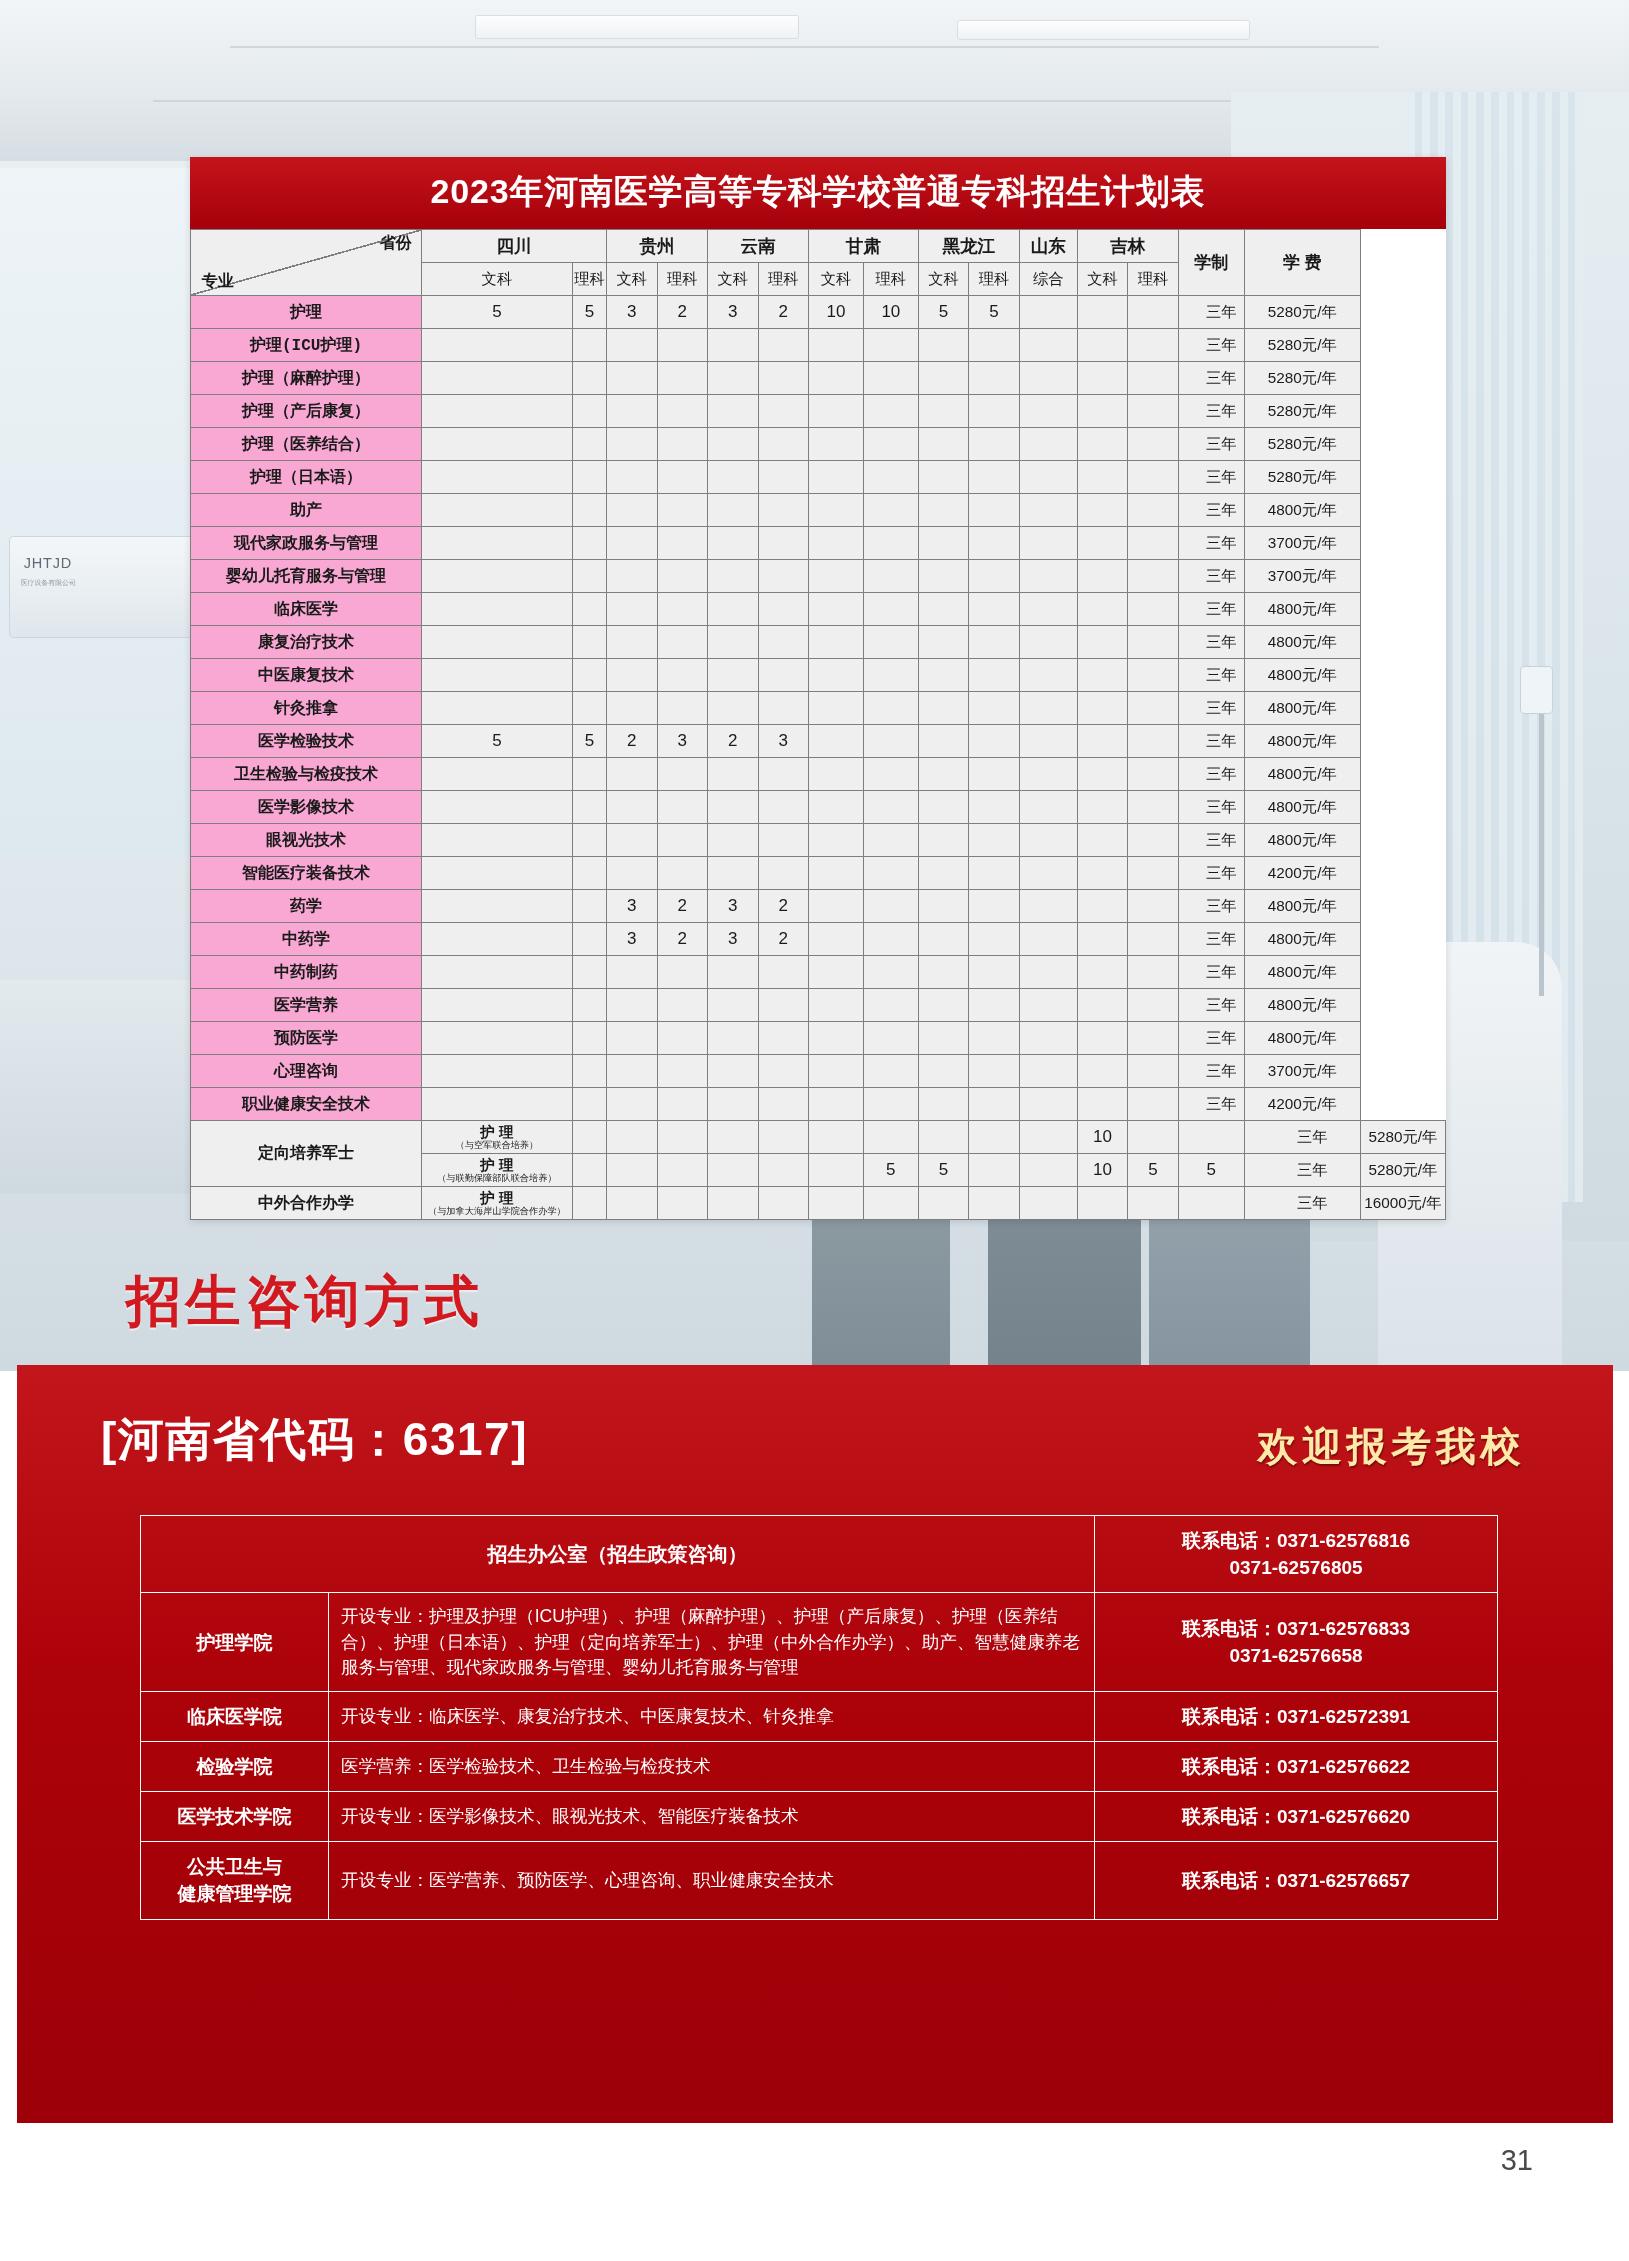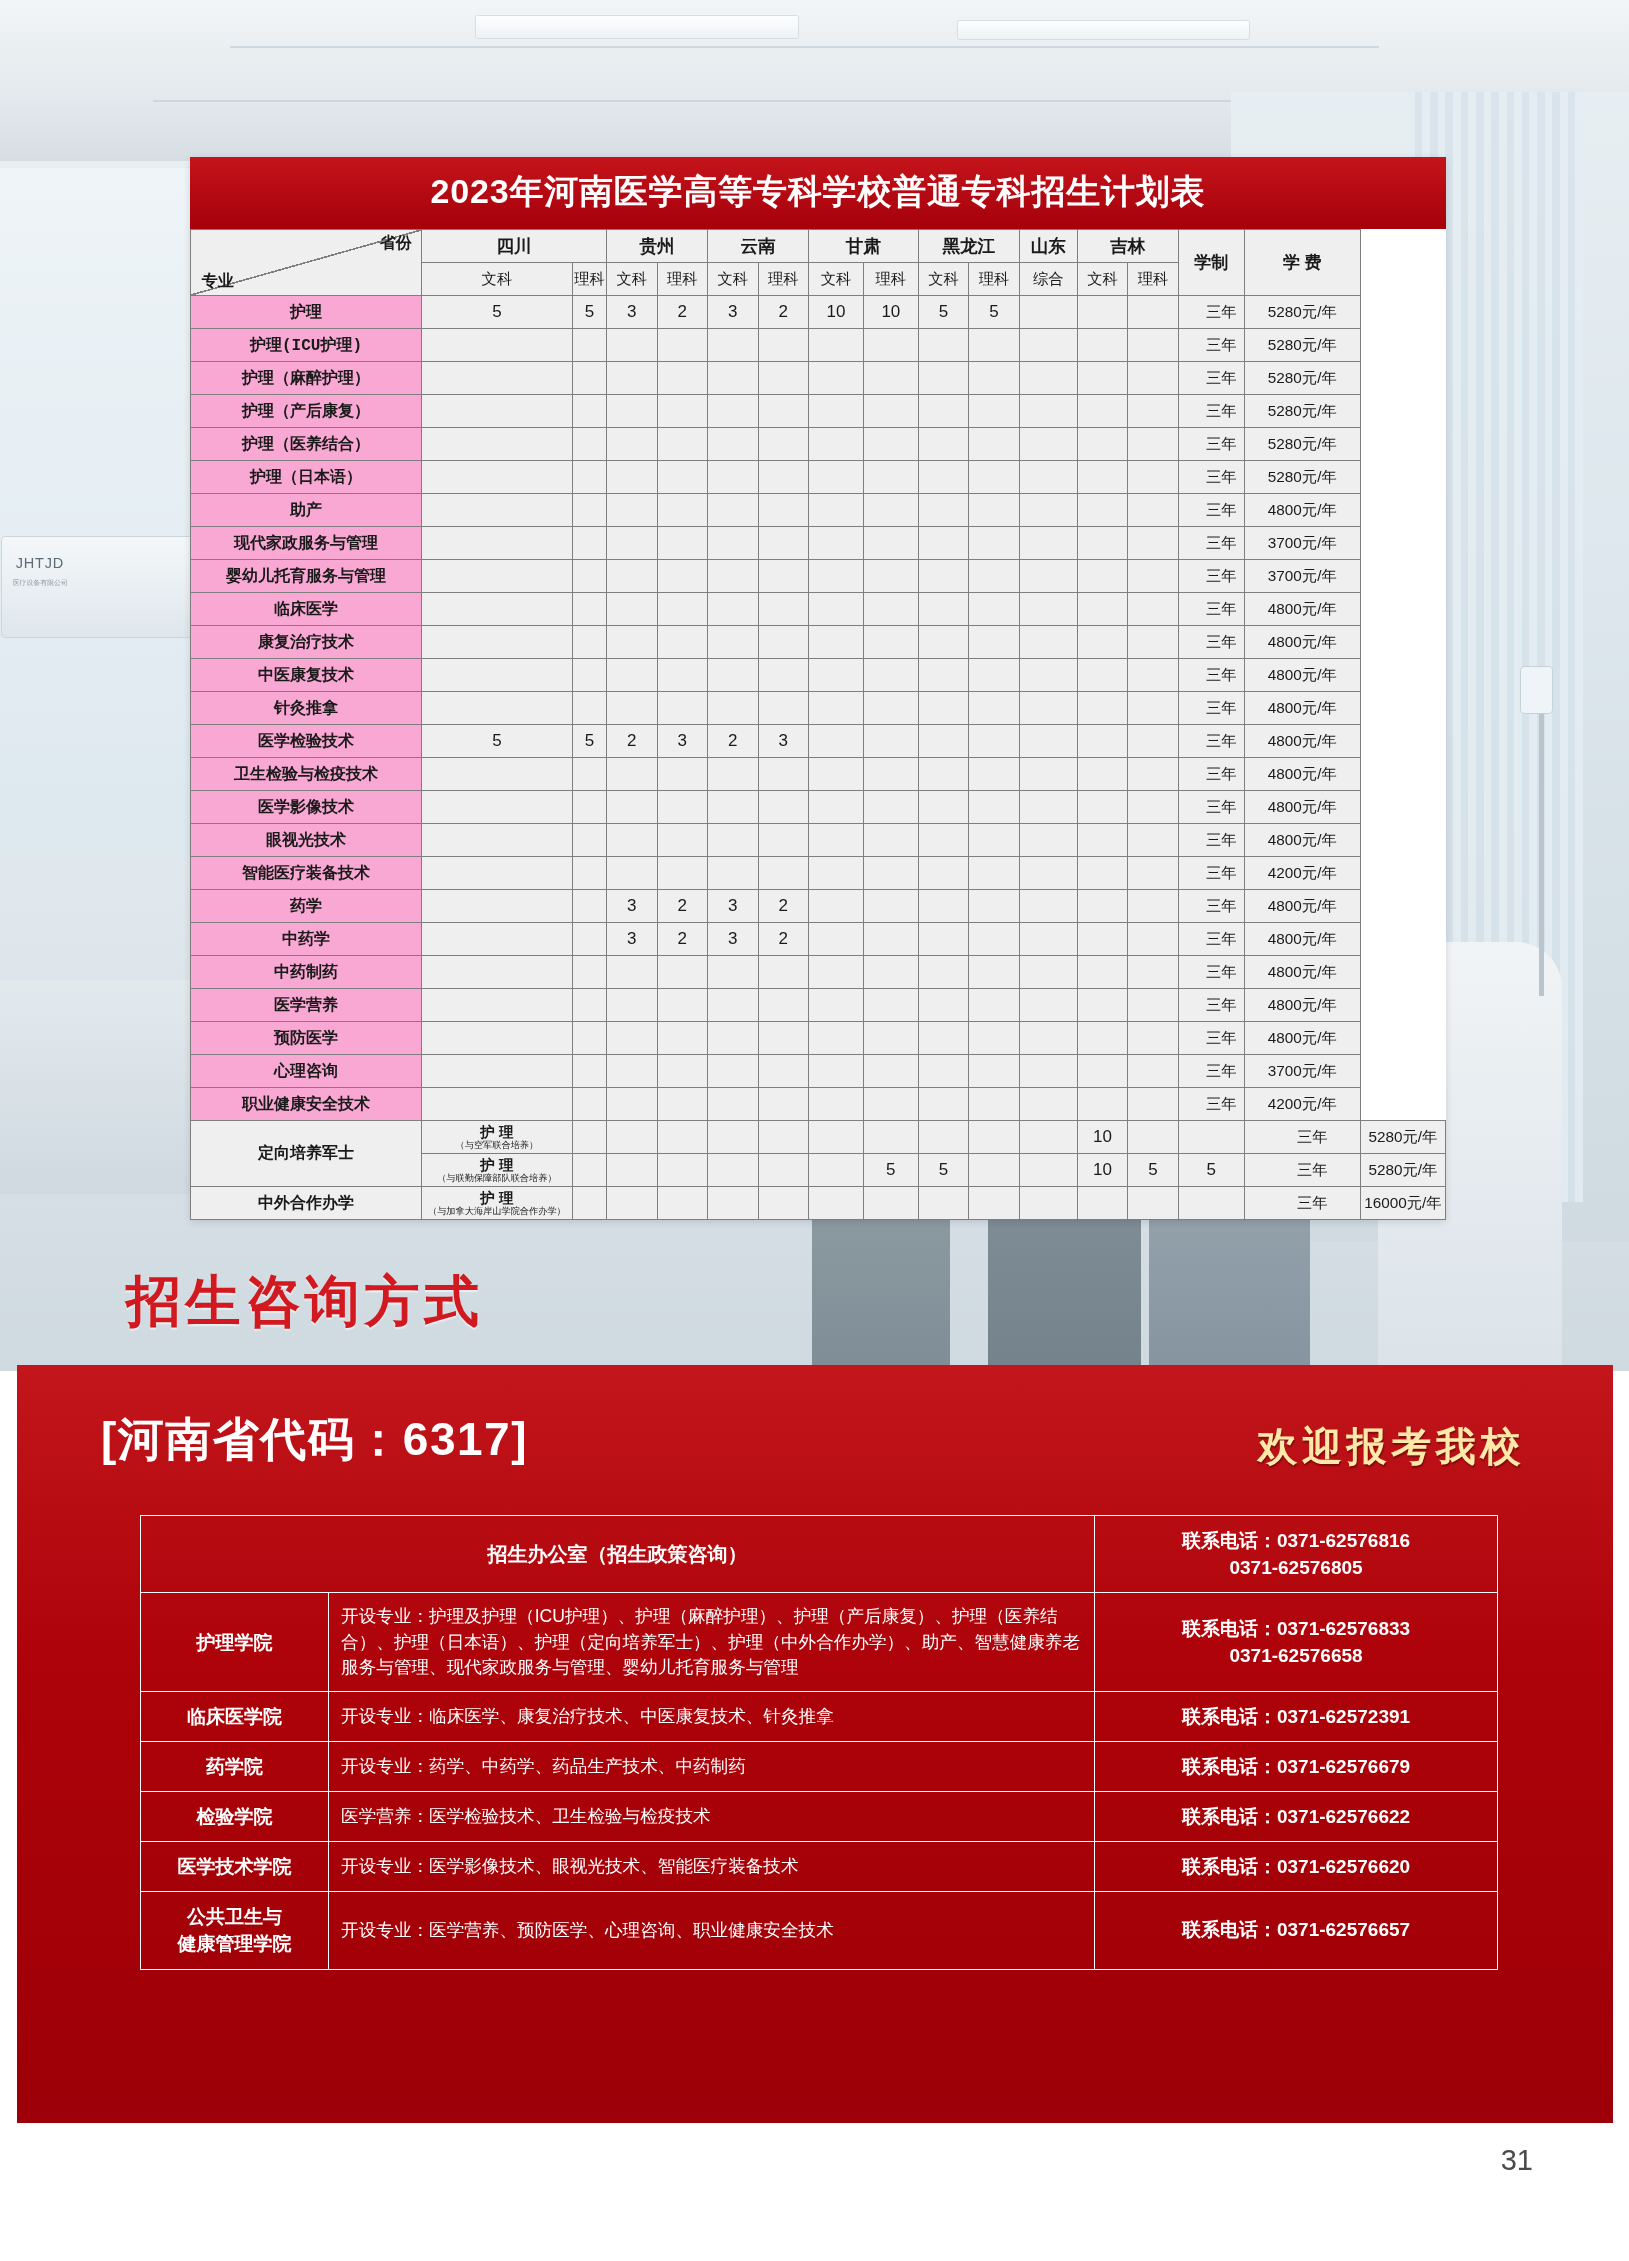--- a/index.html
+++ b/index.html
@@ -41,7 +41,7 @@
     border-right:1.5px solid #c9d5dd;
   }
   .device{
-    position:absolute;left:1px;top:536px;width:191px;height:100px;
+    position:absolute;left:9px;top:536px;width:191px;height:100px;
     background:linear-gradient(180deg,#f4f7f9,#dfe7ec);
     border:0.8px solid #cbd6dd;border-radius:4.6px;
   }

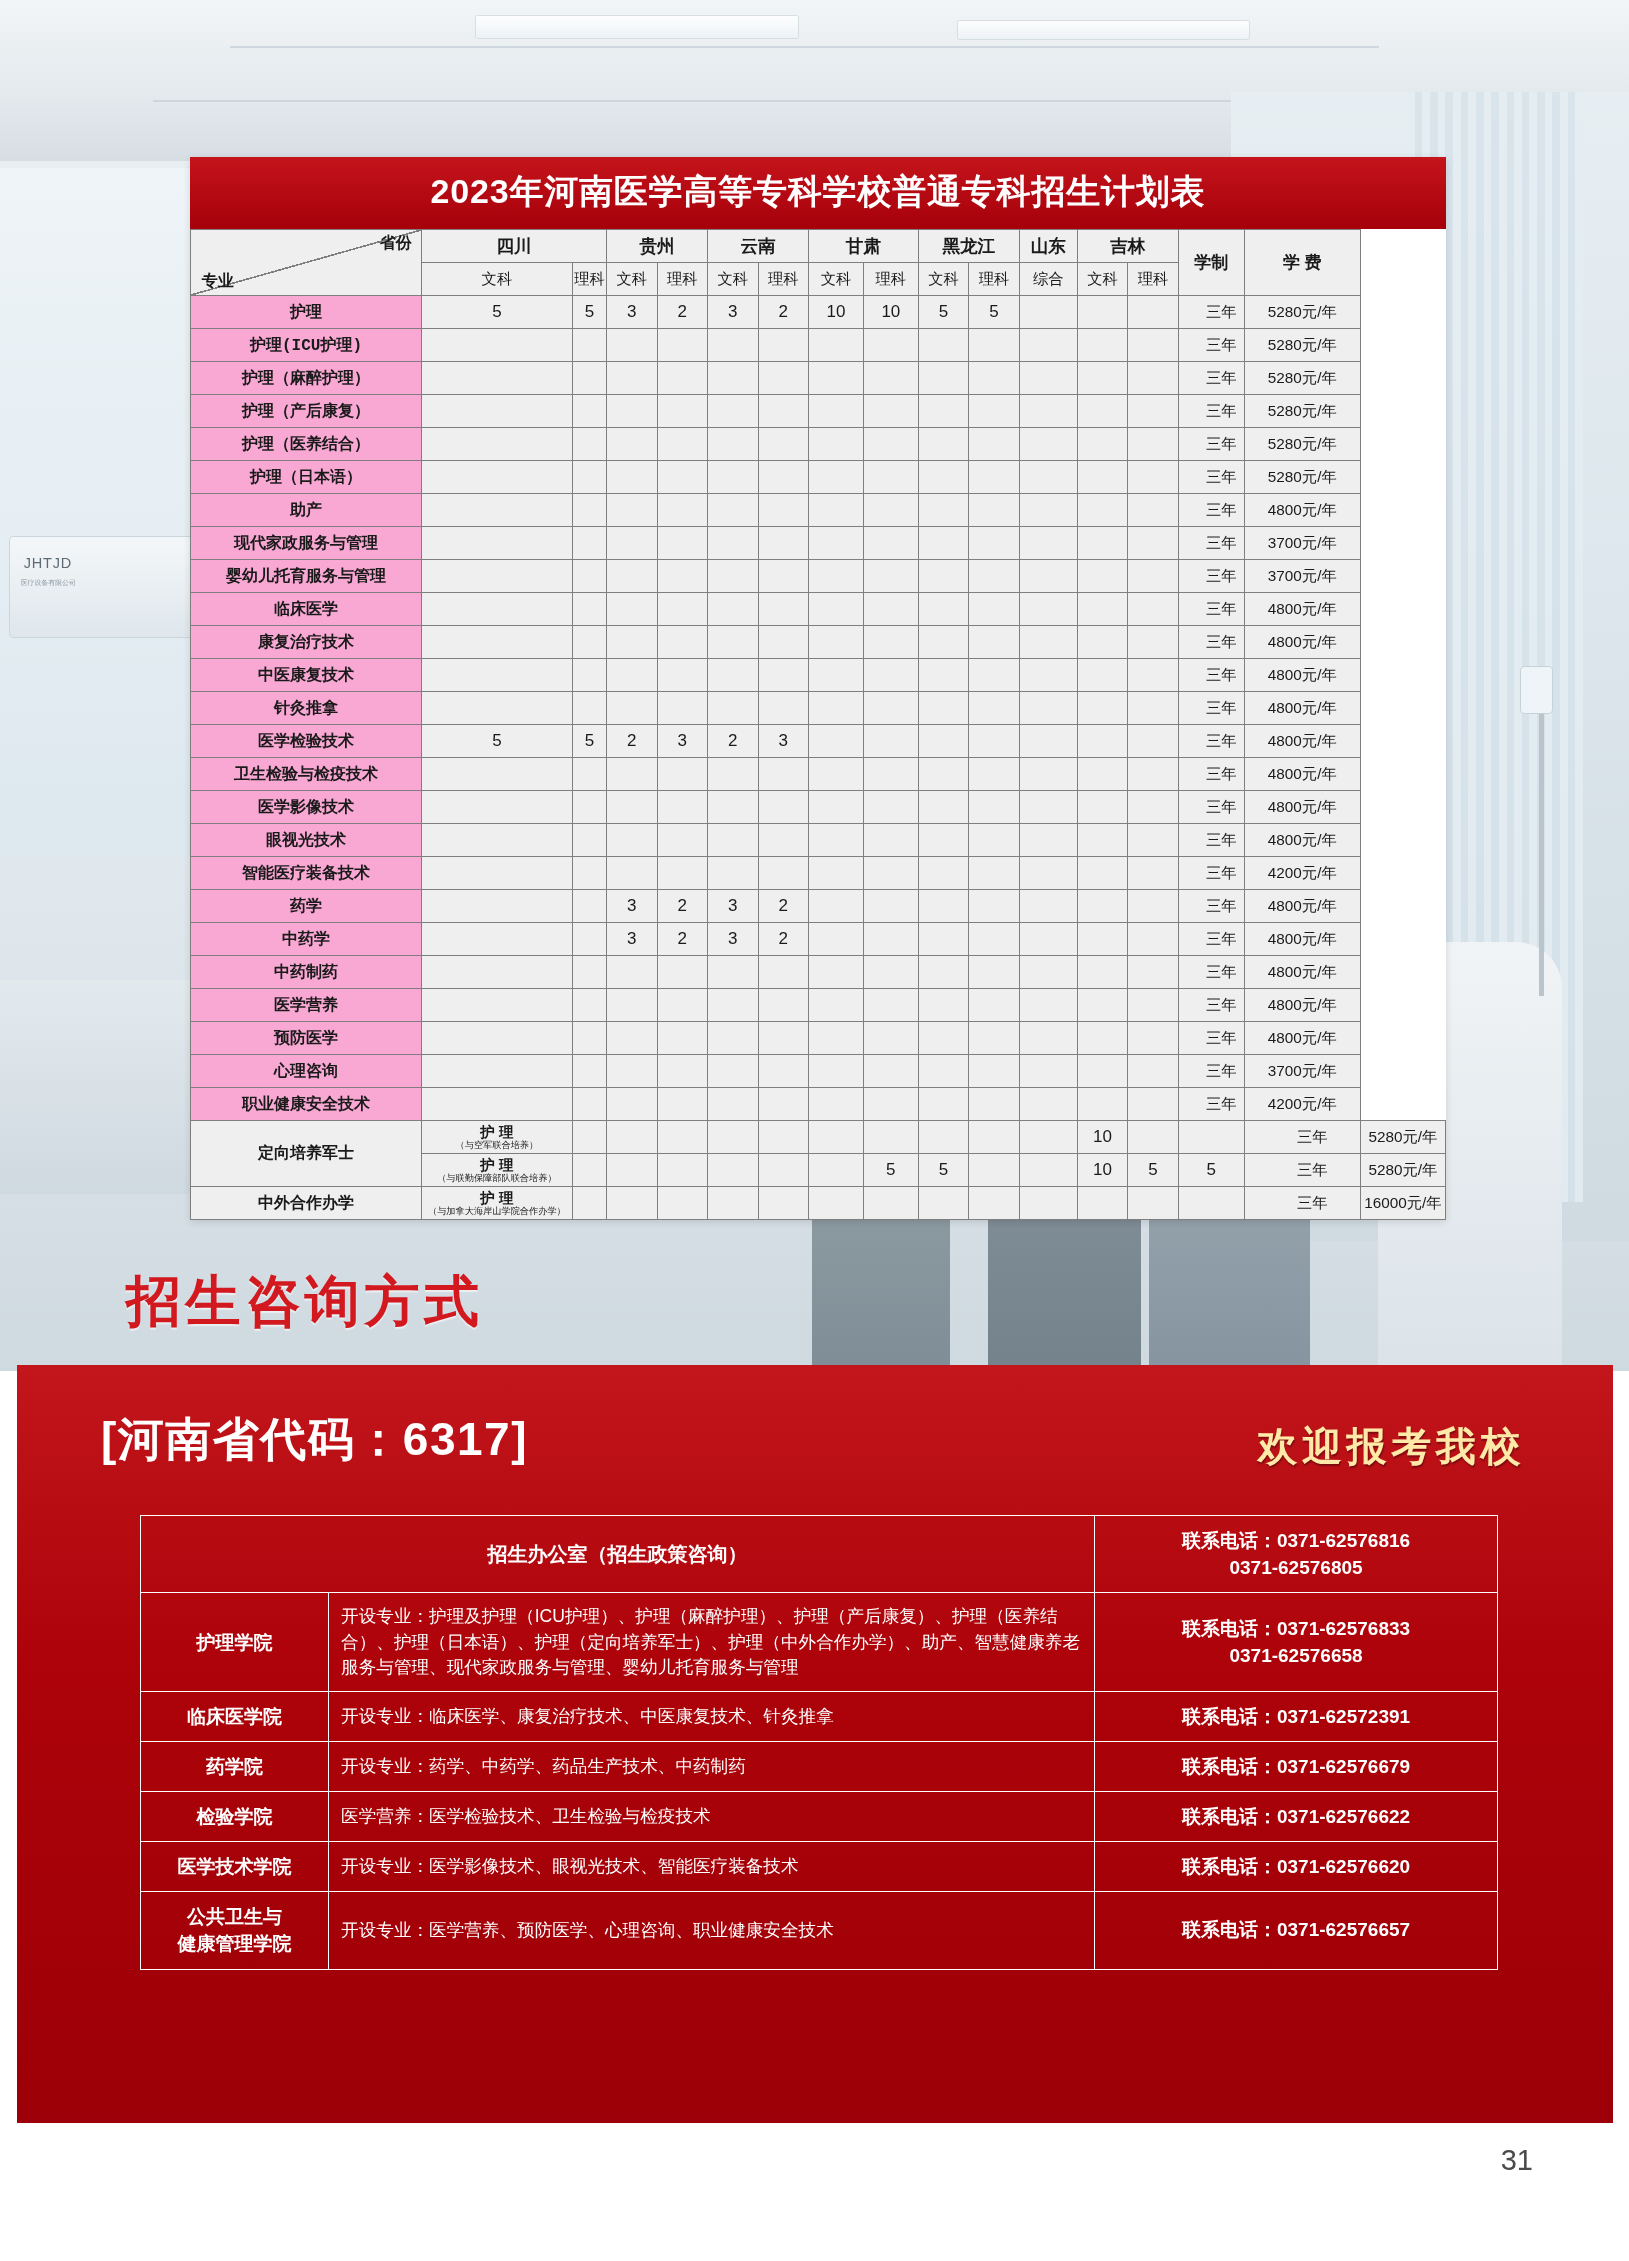--- a/index.html
+++ b/index.html
@@ -758,11 +758,6 @@
           <td class="c-phone">联系电话：0371-62572391</td>
         </tr>
         <tr>
-          <td class="c-college">药学院</td>
-          <td class="c-majors">开设专业：药学、中药学、药品生产技术、中药制药</td>
-          <td class="c-phone">联系电话：0371-62576679</td>
-        </tr>
-        <tr>
           <td class="c-college">检验学院</td>
           <td class="c-majors">医学营养：医学检验技术、卫生检验与检疫技术</td>
           <td class="c-phone">联系电话：0371-62576622</td>

